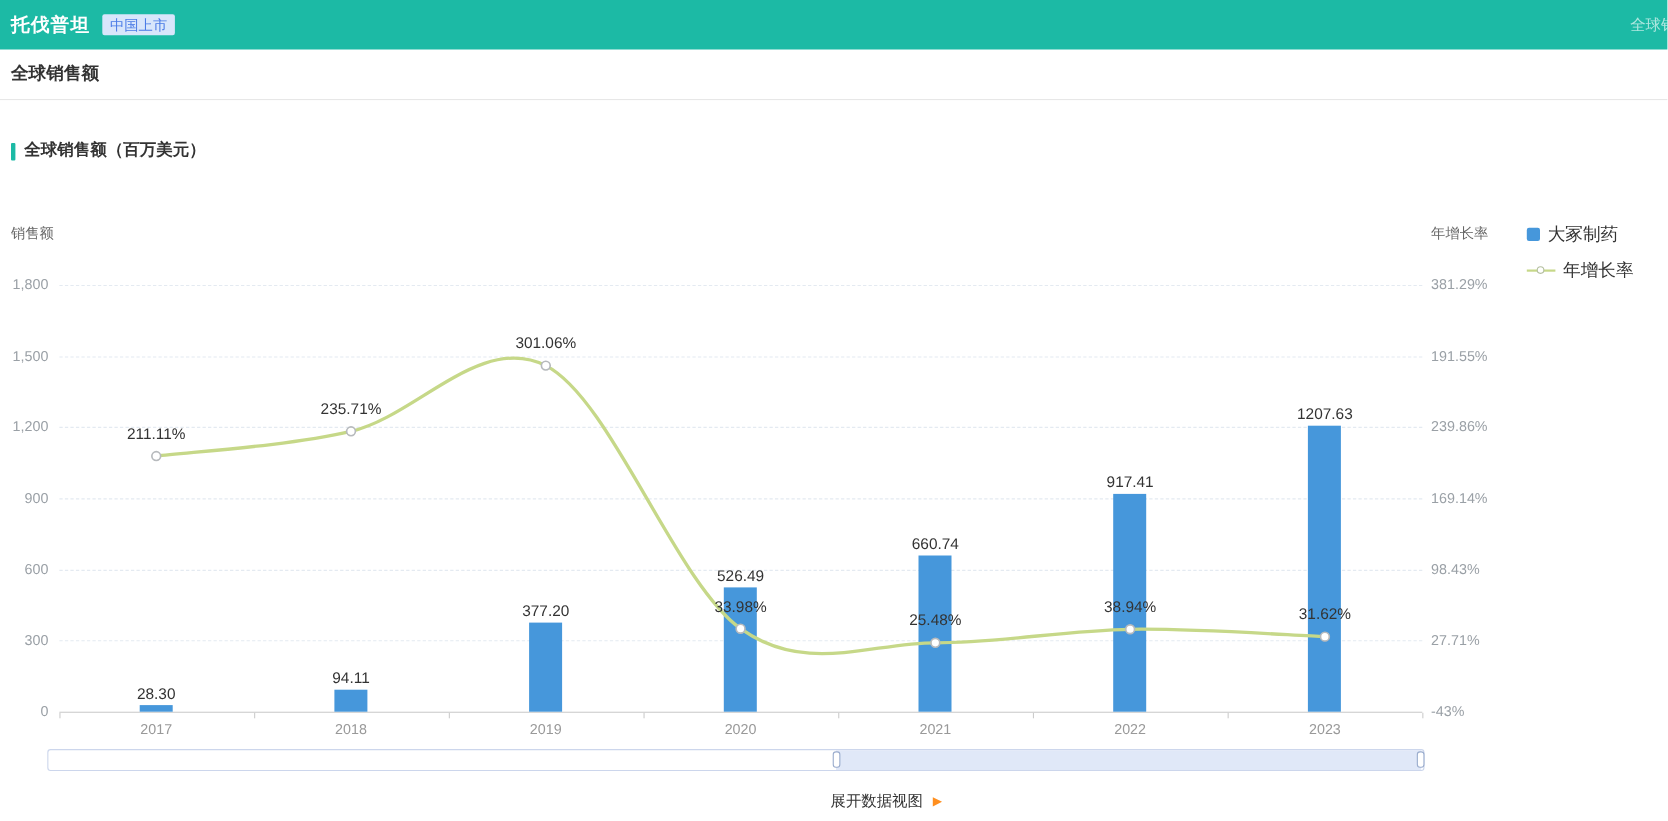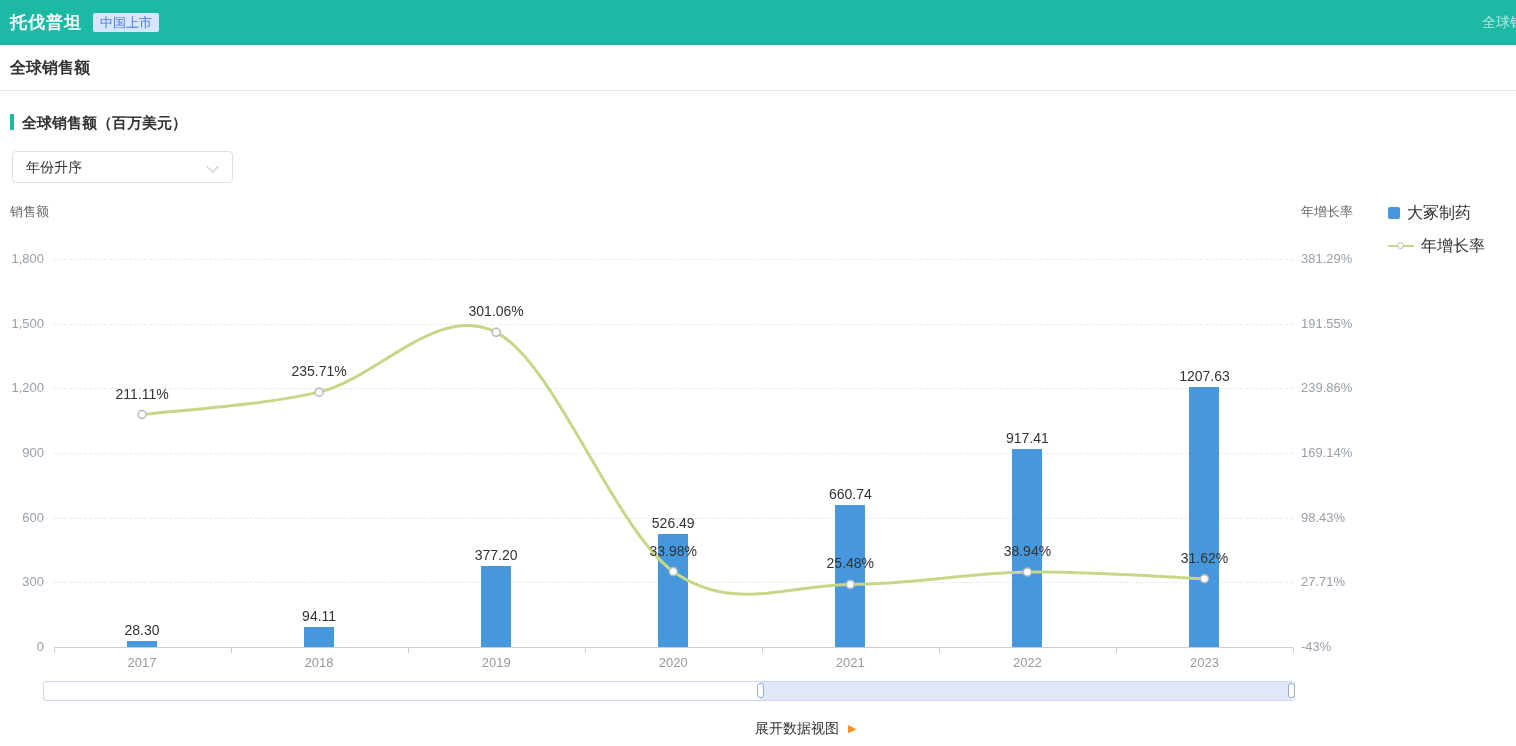--- a/index.html
+++ b/index.html
@@ -18,7 +18,7 @@
   .page-title{position:absolute;left:10px;top:0;line-height:45px;font-size:16px;font-weight:bold;color:#333;}
 
   
-  .panel-head{position:absolute;left:10px;top:114px;height:32px;display:flex;align-items:flex-start;}
+  .panel-head{position:absolute;left:10px;top:114px;height:32px;display:flex;align-items:flex-end;}
   .accent{width:4px;height:16px;background:#1cbaa5;border-radius:1px;margin-right:8px;}
   .panel-title{font-size:15px;font-weight:bold;color:#333;}
 

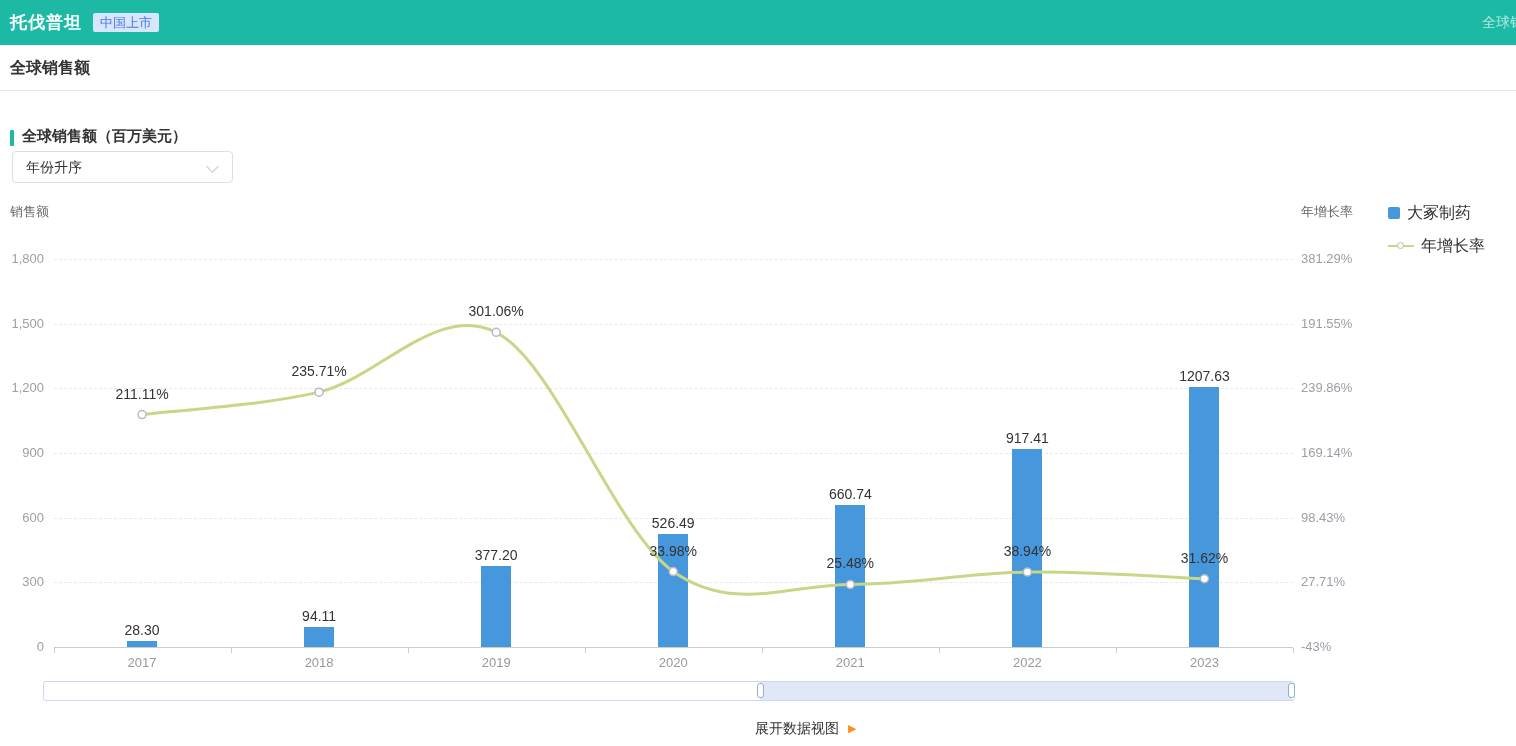--- a/index.html
+++ b/index.html
@@ -82,10 +82,6 @@
     <span class="panel-title">全球销售额（百万美元）</span>
   </div>
 
-  <div class="dropdown">
-    <span class="dropdown-value">年份升序</span>
-    <span class="chevron"></span>
-  </div>
 
   <div id="chart">
     <span class="axis-name left">销售额</span>

